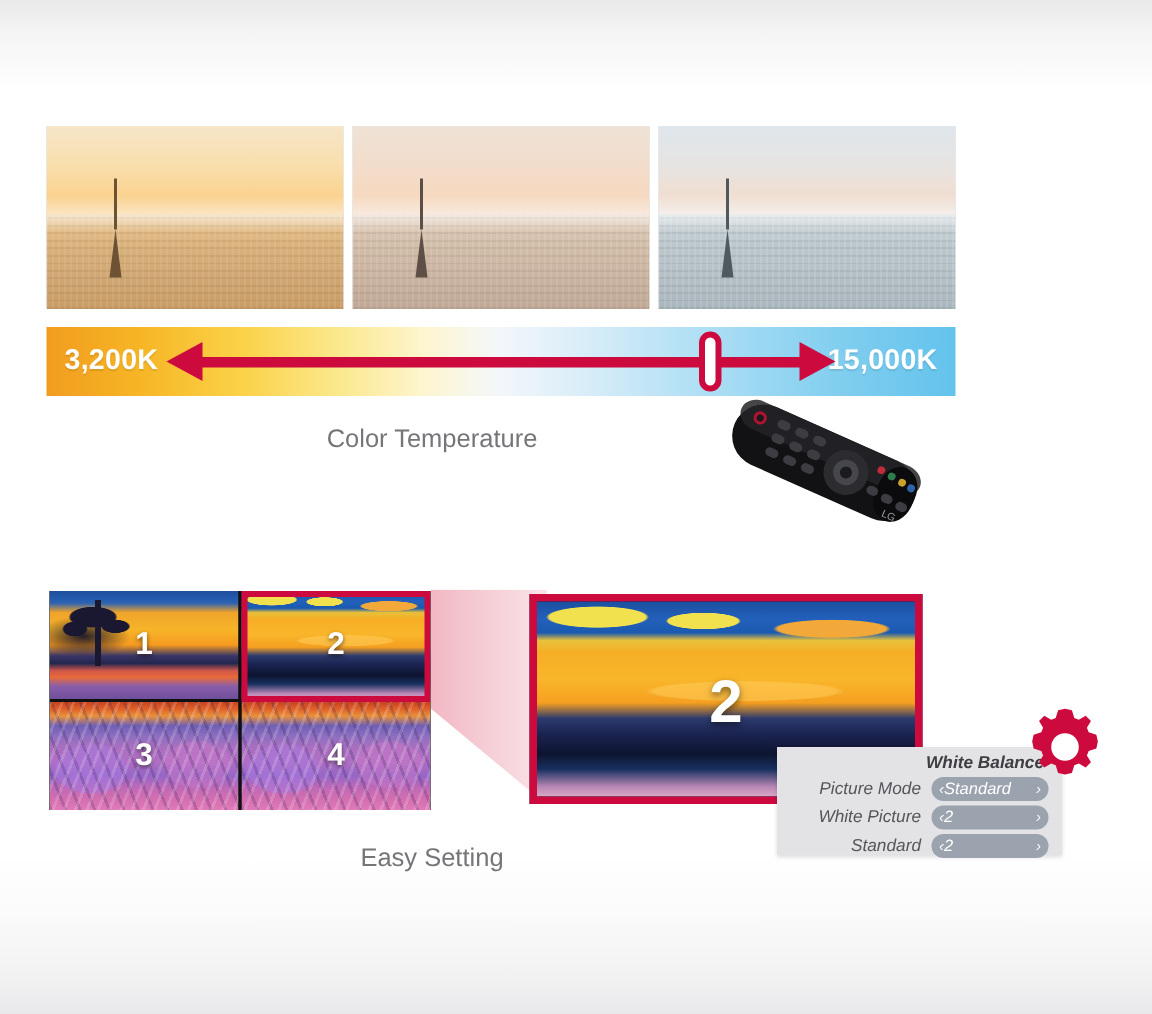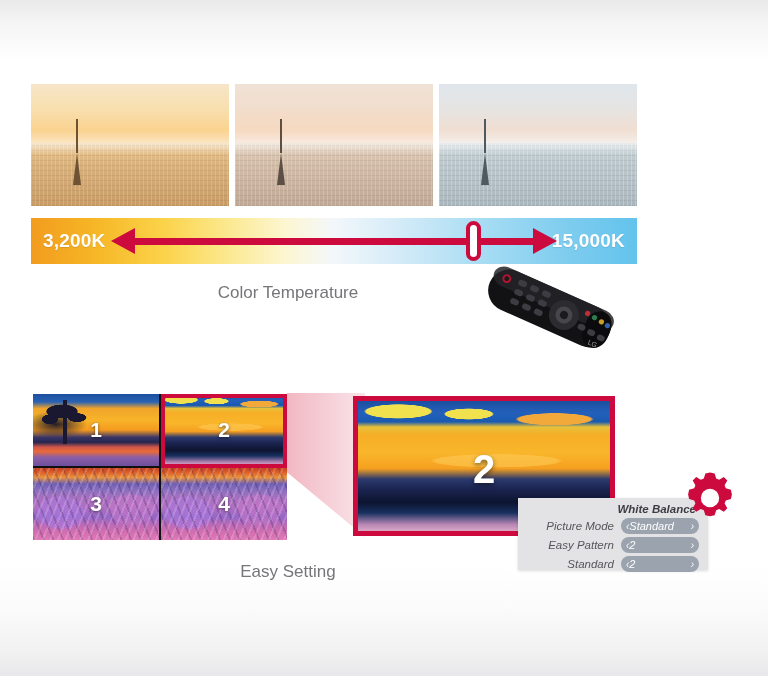--- a/index.html
+++ b/index.html
@@ -374,7 +374,7 @@
     </div>
 
     <div class="wb-row">
-      <span class="wb-label">Easy Pattern</span>
+      <span class="wb-label">White Picture</span>
       <span class="wb-pill">
         <span class="chev">‹</span>
         <span class="val">2</span>

